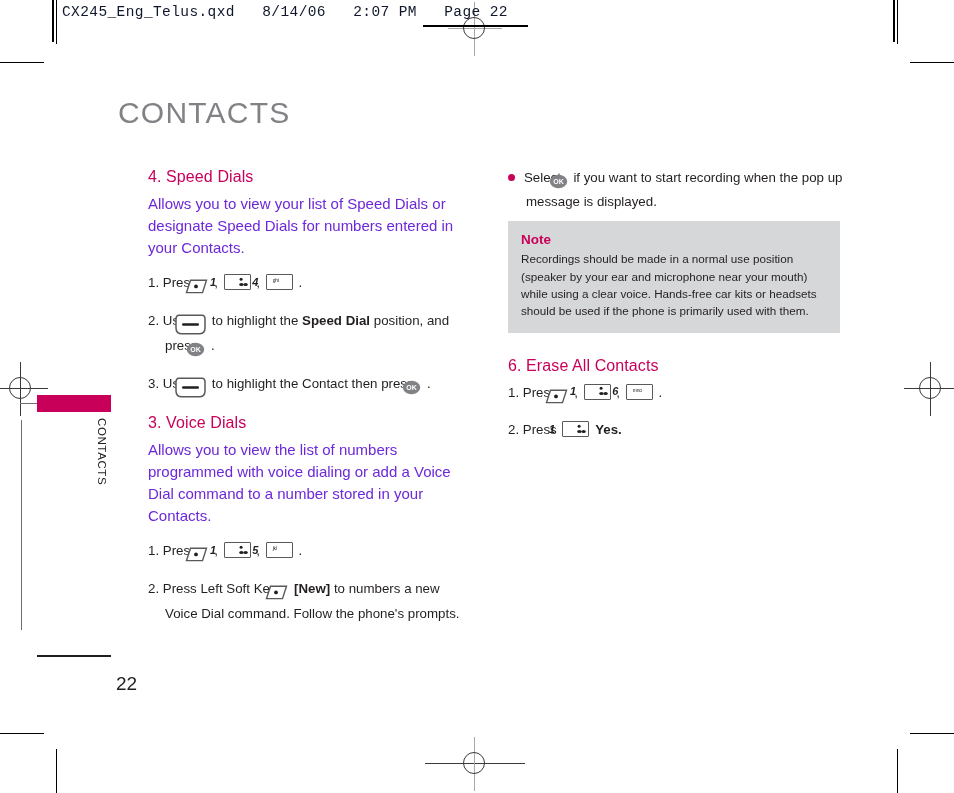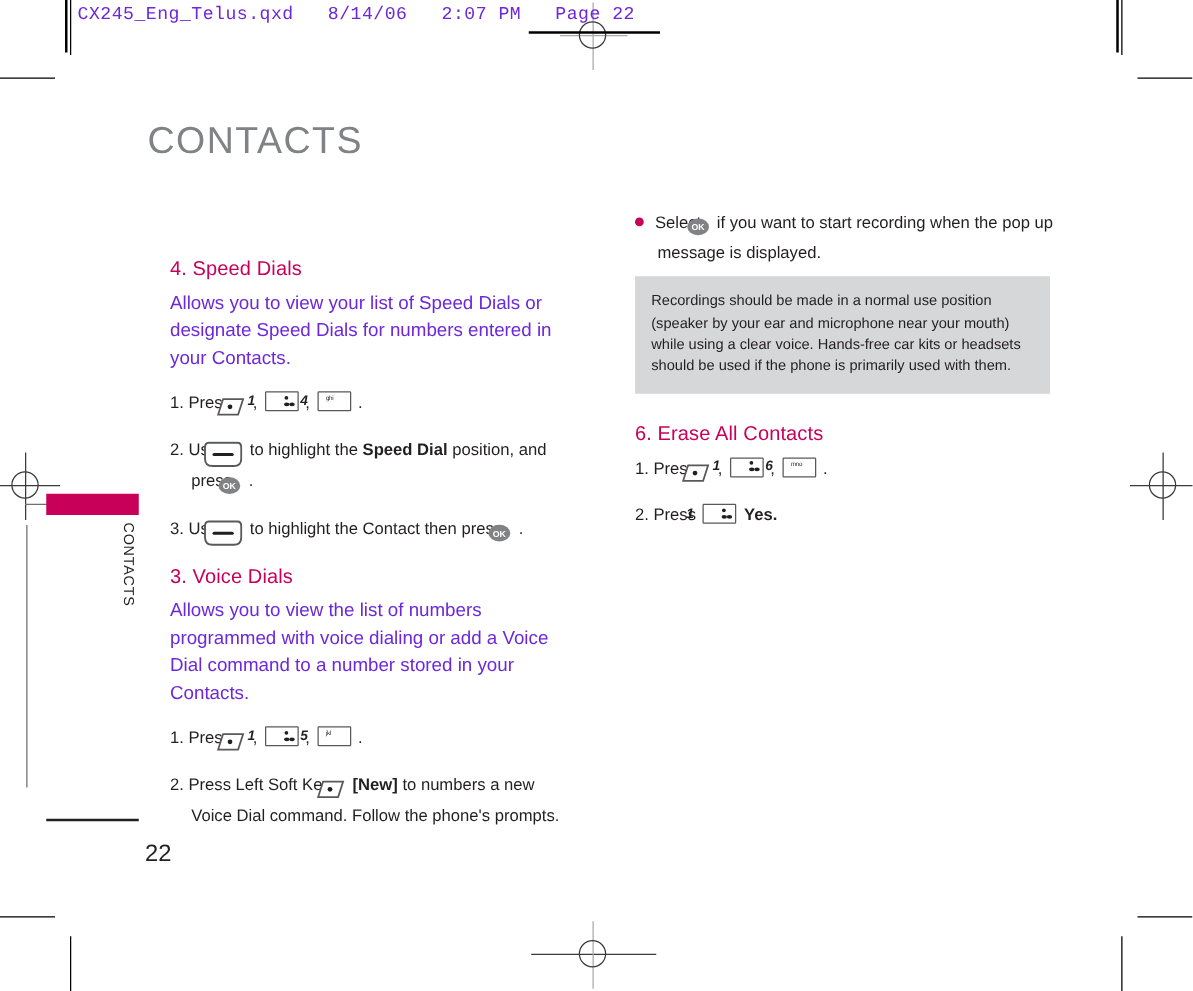--- a/index.html
+++ b/index.html
@@ -69,7 +69,7 @@
     font-family: "Liberation Mono", monospace;
     font-size: 14.5px;
     letter-spacing: 0.4px;
-    color: #6d28d9;
+    color: #0f172a;
     white-space: pre;
   }
   .slug-underline {

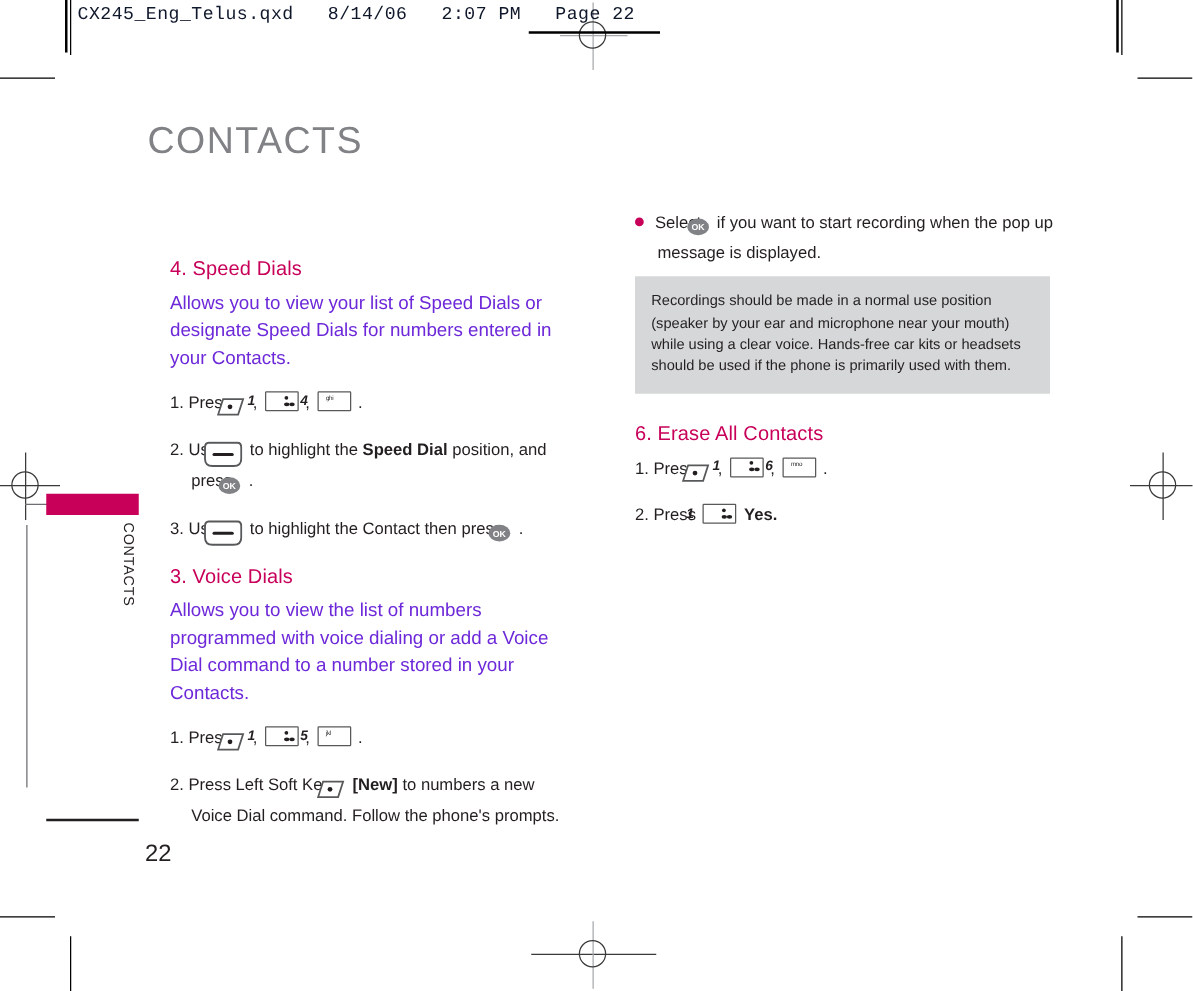--- a/index.html
+++ b/index.html
@@ -139,7 +139,7 @@
     position: absolute;
     top: 168px;
   }
-  .col-left  { left: 136px; width: 325px; margin-top: 39px; }
+  .col-left  { left: 148px; width: 325px; }
   .col-right { left: 508px; width: 335px; }
 
   h3.section {

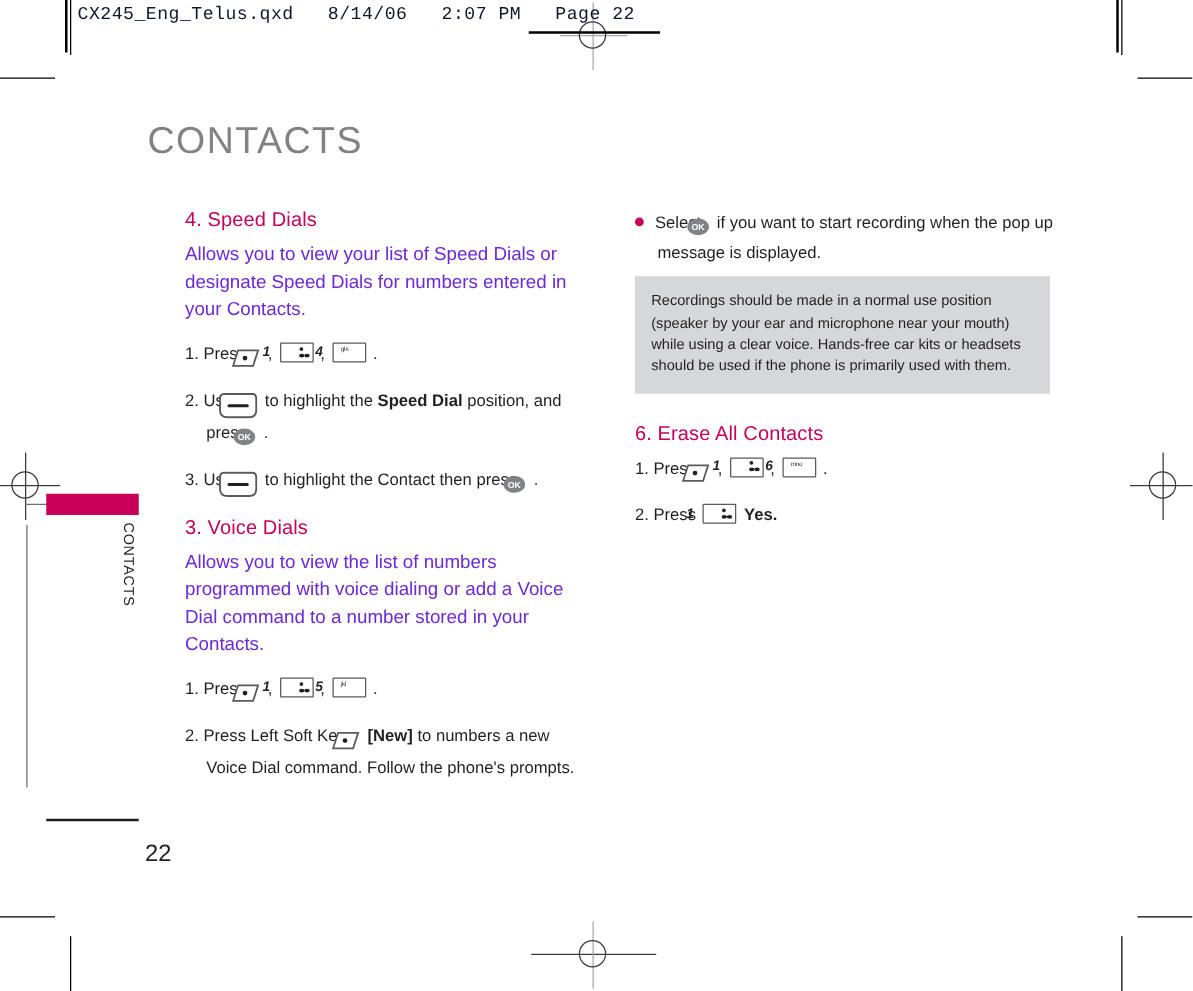--- a/index.html
+++ b/index.html
@@ -430,6 +430,7 @@
   </p>
 
   <div class="note-box">
+    <p class="note-title">Note</p>
     <p class="note-body">Recordings should be made in a normal use position (speaker by your ear and microphone near your mouth) while using a clear voice. Hands-free car kits or headsets should be used if the phone is primarily used with them.</p>
   </div>
 

